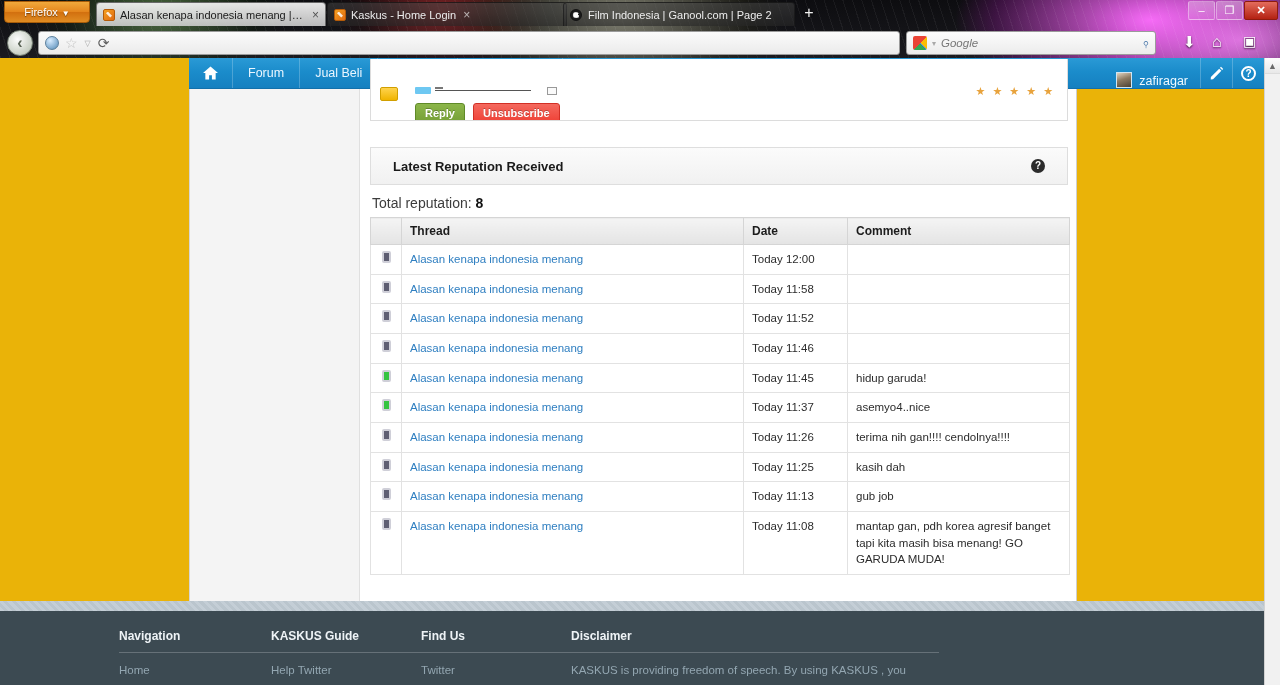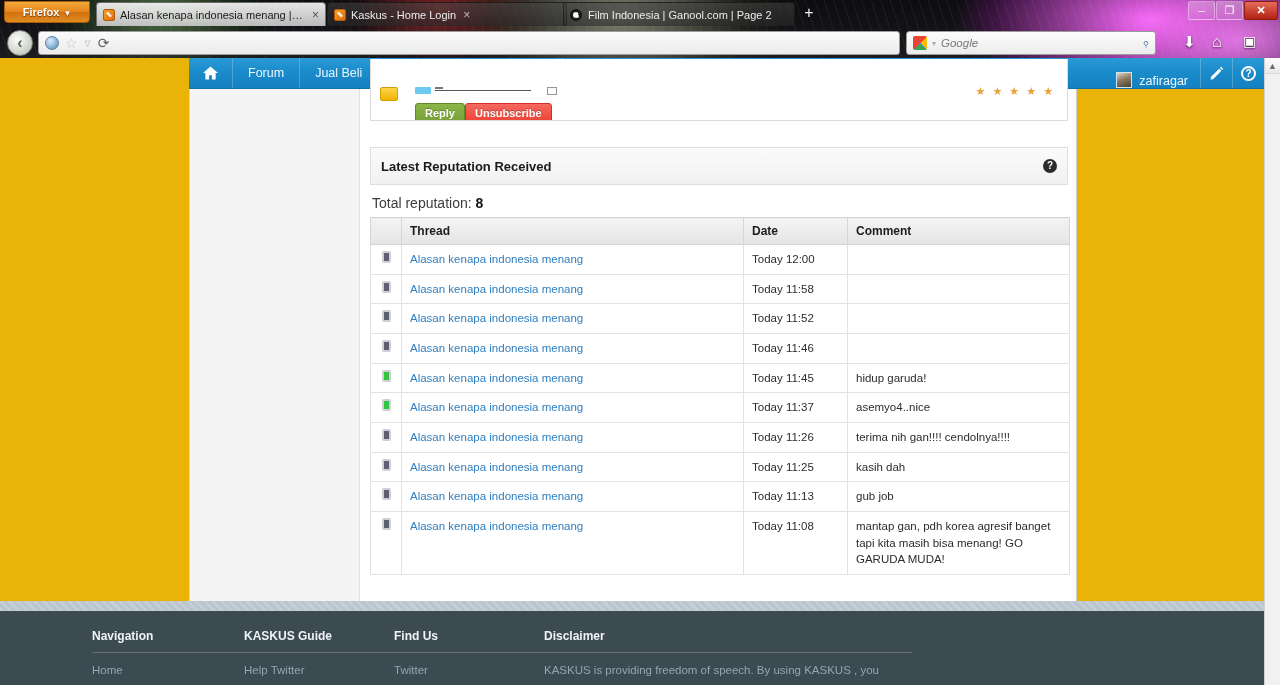--- a/index.html
+++ b/index.html
@@ -33,7 +33,7 @@
     position:absolute; left:4px; top:1px; width:86px; height:22px;
     background: linear-gradient(180deg,#f0a93c 0%, #e4861d 48%, #d2700f 52%, #e08c22 100%);
     border:1px solid #a85c09; border-radius: 0 0 4px 4px;
-    color:#fff; font-size:11px; font-weight:bold; line-height:21px; text-align:center;
+    color:#fff; font-size:11px; font-weight:normal; line-height:21px; text-align:center;
     text-shadow: 0 1px 1px rgba(0,0,0,.5);
   }
   .ff-button .caret { font-size:8px; margin-left:4px; }

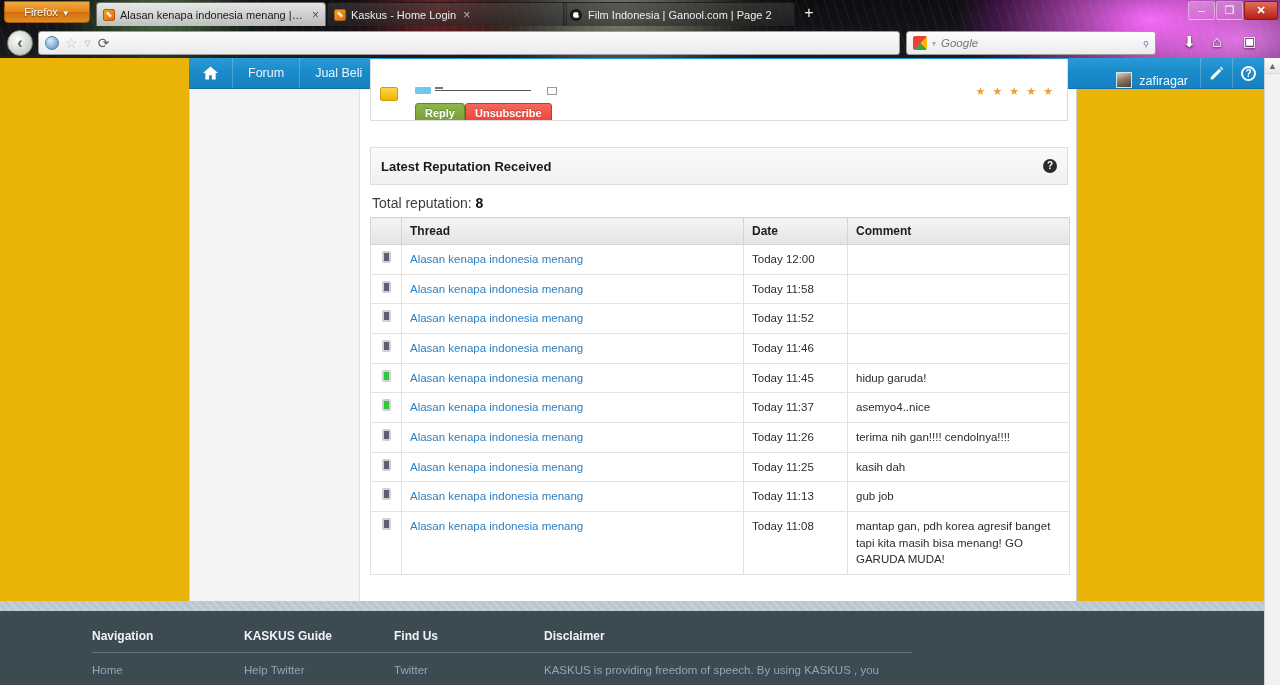--- a/index.html
+++ b/index.html
@@ -214,7 +214,7 @@
     position:absolute; left:176px; top:28px; width:10px; height:8px; border:1px solid #999; background:#fafafa;
   }
   .top-card .stars { position:absolute; right:12px; top:26px; color:#e8a33d; font-size:11px; letter-spacing:2px; }
-  .btn-row { position:absolute; left:44px; top:44px; display:flex; }
+  .btn-row { position:absolute; left:44px; top:44px; display:flex; gap:8px; }
   .btn {
     border-radius:3px; padding:3px 9px; font-size:11px; font-weight:bold; color:#fff;
     text-shadow:0 -1px 0 rgba(0,0,0,.25);

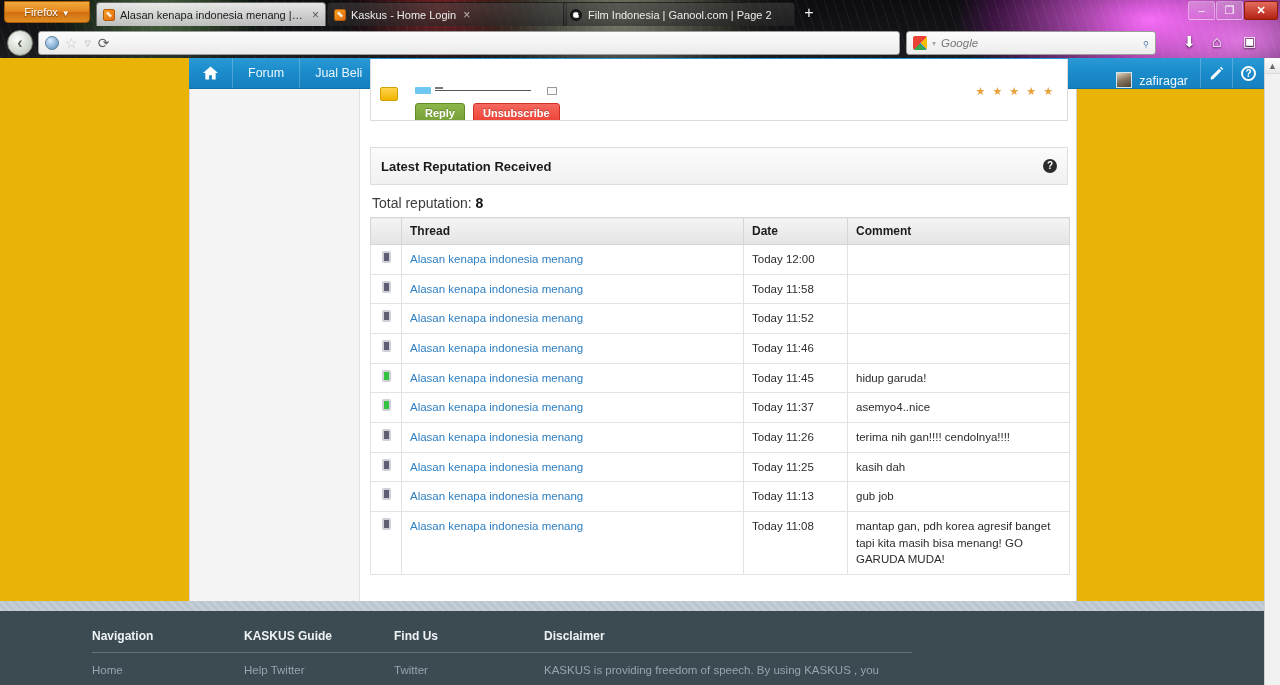--- a/index.html
+++ b/index.html
@@ -227,7 +227,7 @@
   .panel-head {
     background: linear-gradient(180deg,#fbfbfb,#f1f1f1);
     border:1px solid #dedede; height:38px;
-    display:flex; align-items:center; padding:0 10px;
+    display:flex; align-items:center; padding:0 22px;
   }
   .panel-head h2 { font-size:13px; color:#1a1a1a; font-weight:bold; }
   .qmark {

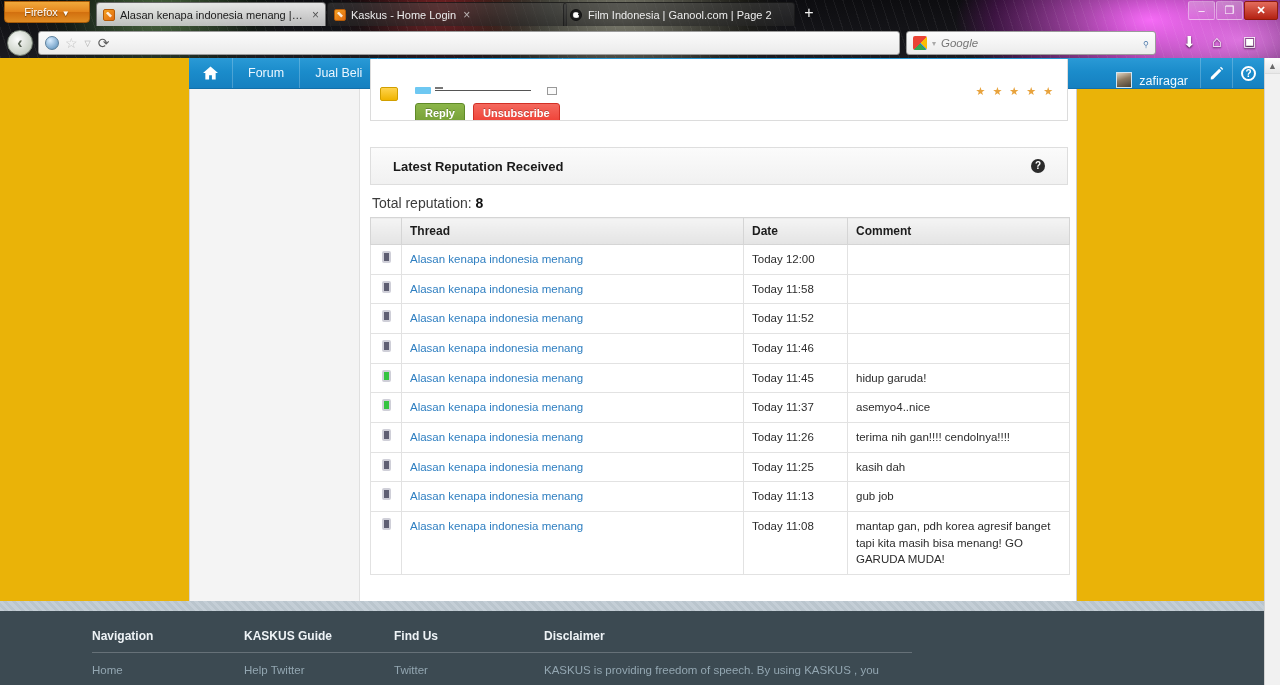--- a/index.html
+++ b/index.html
@@ -265,7 +265,7 @@
   .footer {
     position:absolute; left:0; top:553px; width:1264px; height:74px;
     background:#3c4a52;
-    padding:18px 189px 0 92px;
+    padding:18px 189px 0 119px;
   }
   .footer-strip {
     position:absolute; left:0; top:543px; width:1264px; height:10px;

